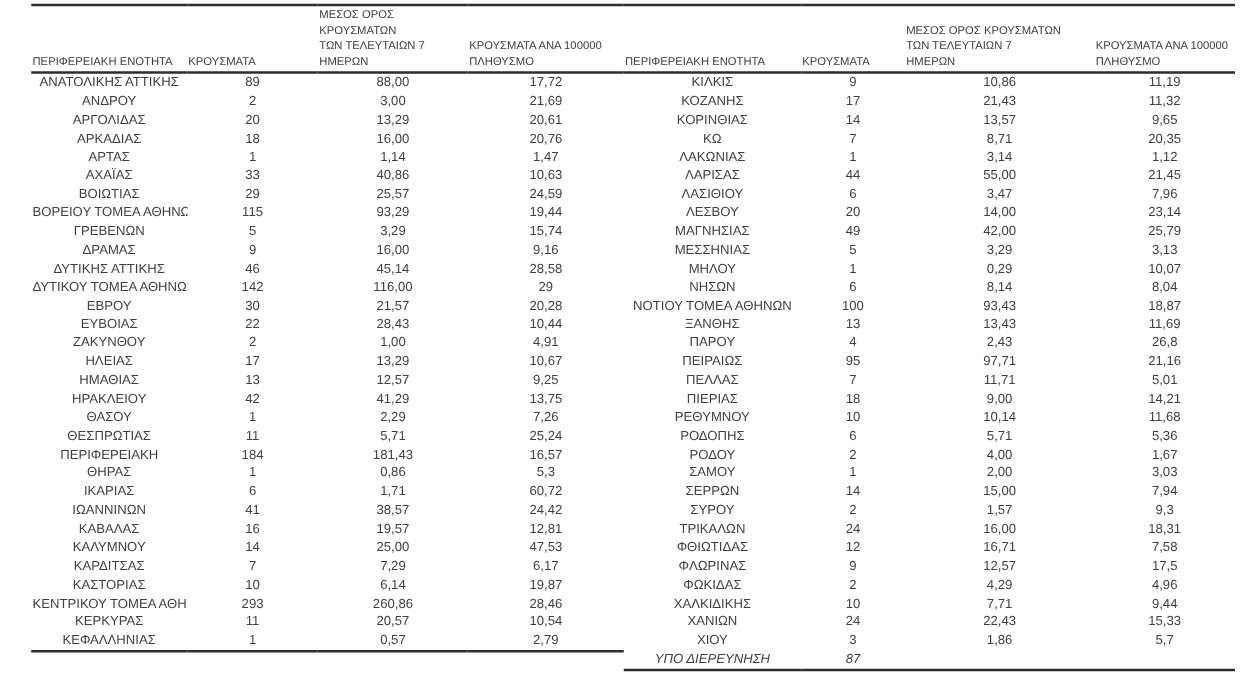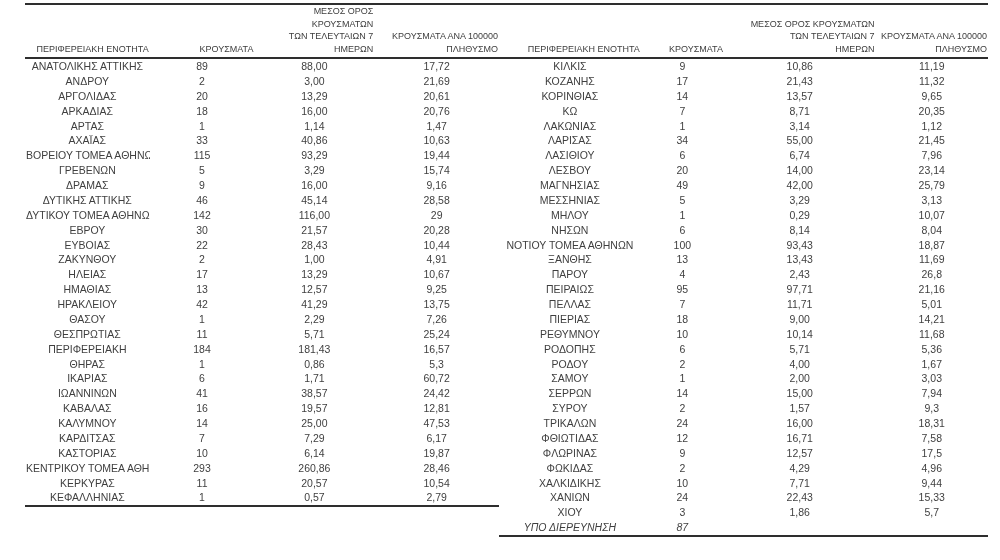--- a/index.html
+++ b/index.html
@@ -37,7 +37,7 @@
     font-size: 9px;
     line-height: 12.5px;
     vertical-align: bottom;
-    text-align: right;
+    text-align: left;
     white-space: pre-line;
     height: 50px;
     padding: 0 1px 2px 1px;

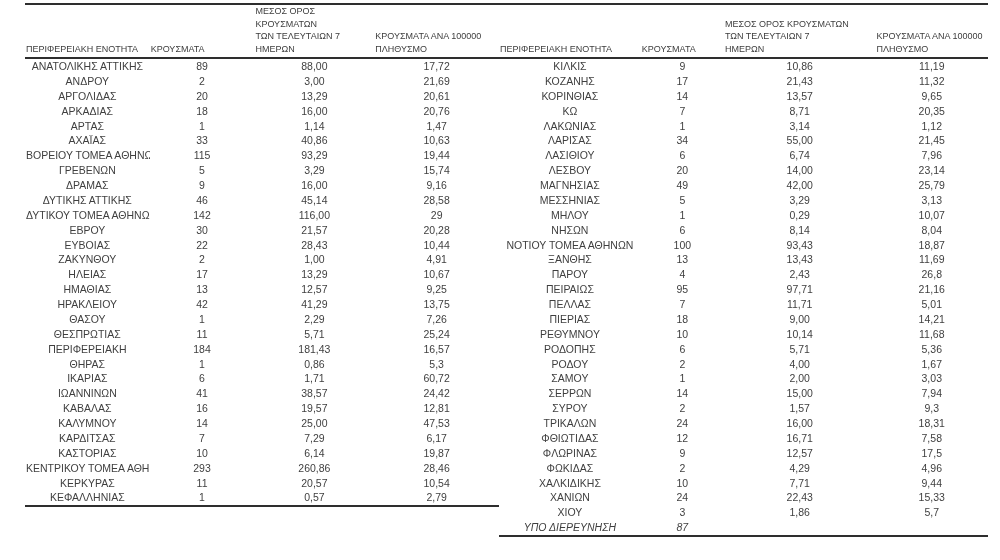--- a/index.html
+++ b/index.html
@@ -329,7 +329,7 @@
           </tr>
           <tr>
             <td>ΛΑΡΙΣΑΣ</td>
-            <td>34</td>
+            <td>44</td>
             <td>55,00</td>
             <td>21,45</td>
           </tr>

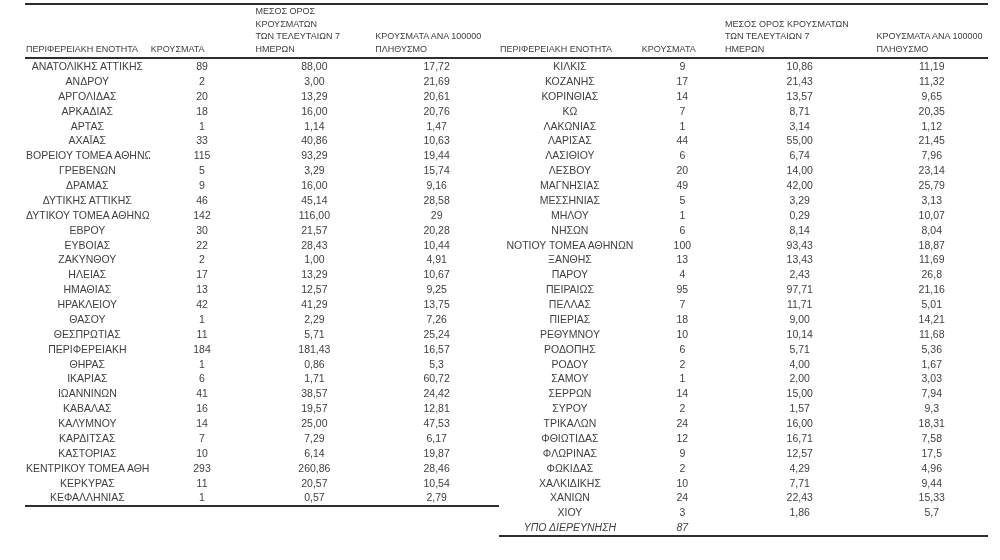--- a/index.html
+++ b/index.html
@@ -132,6 +132,12 @@
             <td>10,63</td>
           </tr>
           <tr>
+            <td>ΒΟΙΩΤΙΑΣ</td>
+            <td>29</td>
+            <td>25,57</td>
+            <td>24,59</td>
+          </tr>
+          <tr>
             <td>ΒΟΡΕΙΟΥ ΤΟΜΕΑ ΑΘΗΝΩΝ</td>
             <td>115</td>
             <td>93,29</td>

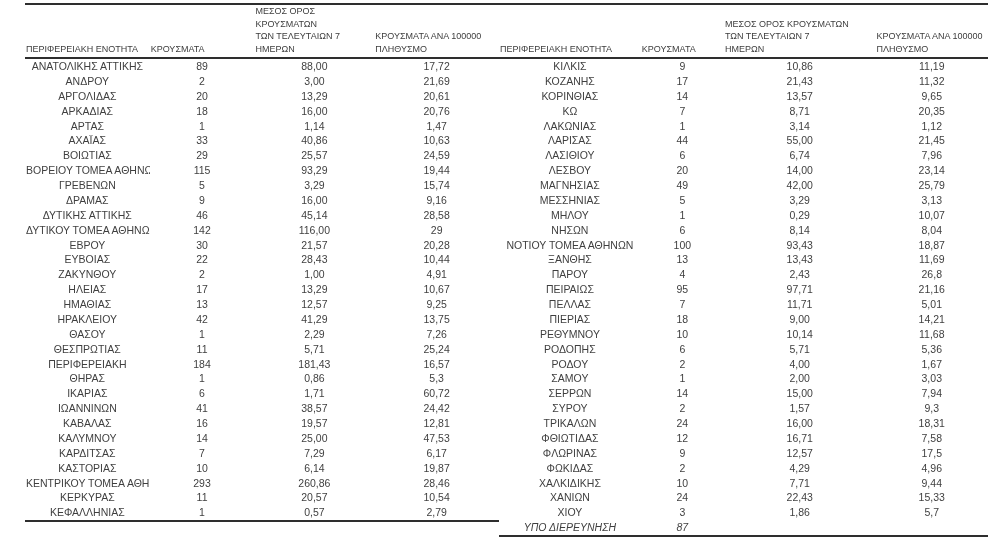--- a/index.html
+++ b/index.html
@@ -342,7 +342,7 @@
           <tr>
             <td>ΛΑΣΙΘΙΟΥ</td>
             <td>6</td>
-            <td>6,74</td>
+            <td>3,47</td>
             <td>7,96</td>
           </tr>
           <tr>

